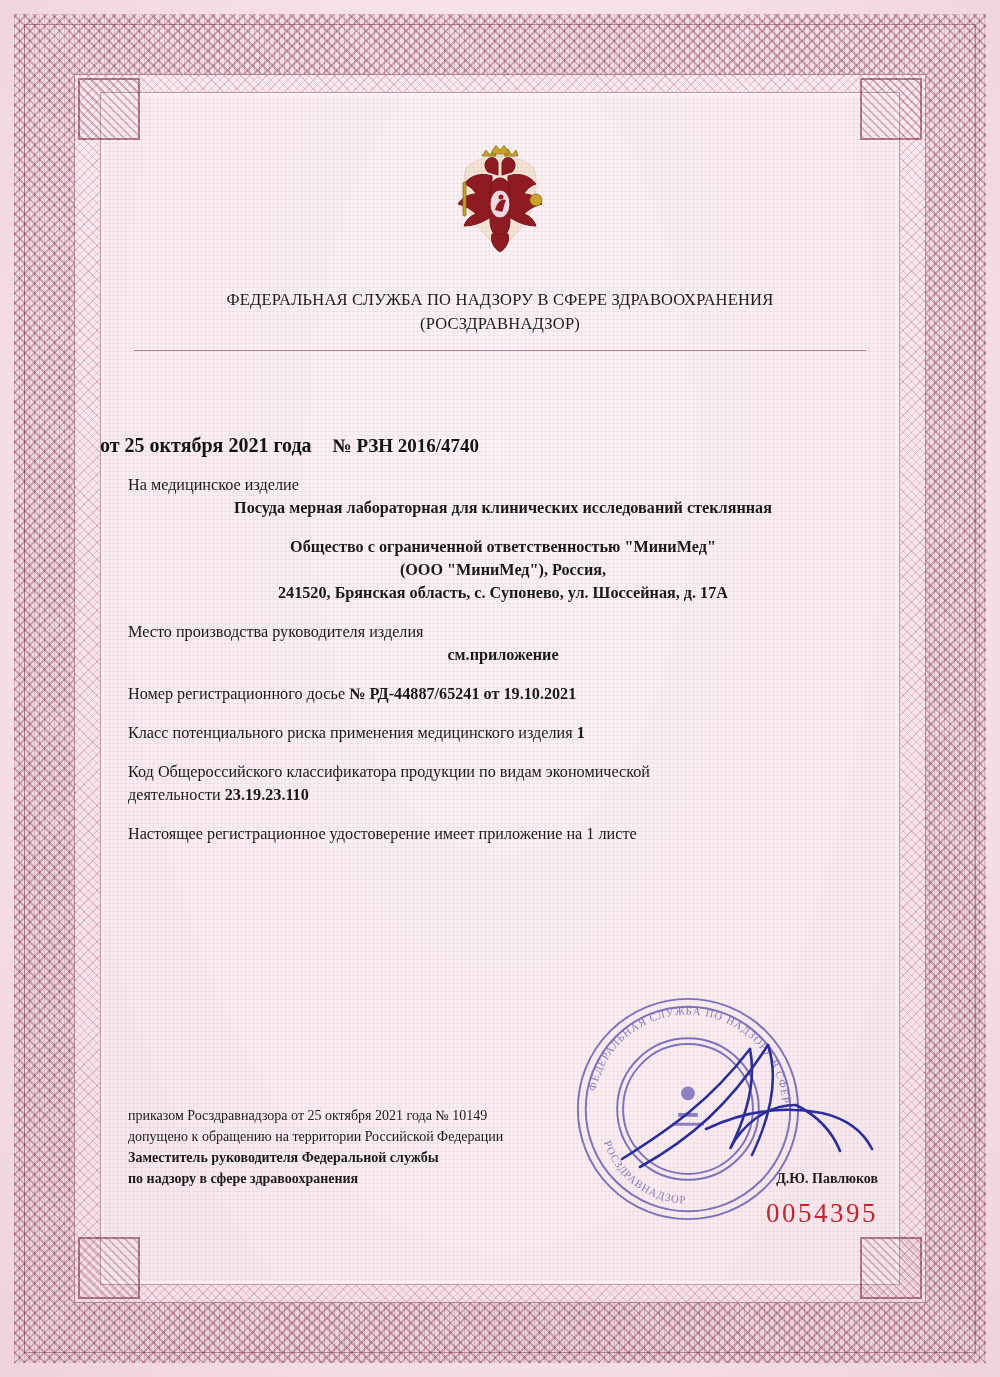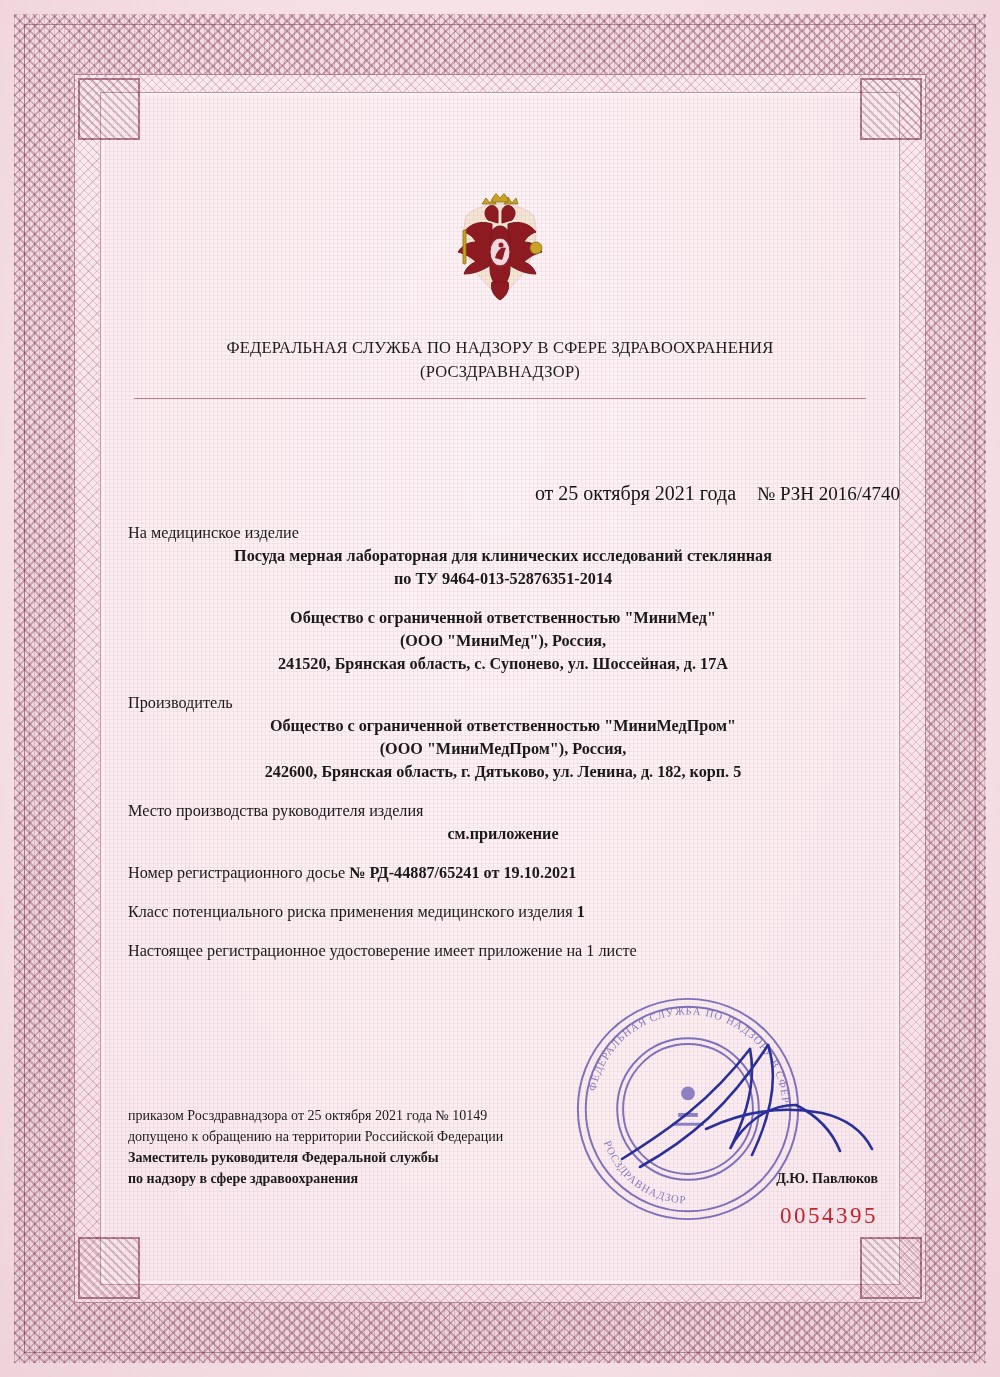--- a/index.html
+++ b/index.html
@@ -78,7 +78,6 @@
     position: absolute;
     left: 100px; top: 92px; right: 100px; bottom: 92px;
     padding: 0;
-    margin-top: 48px;
   }
 
   .emblem-wrap {

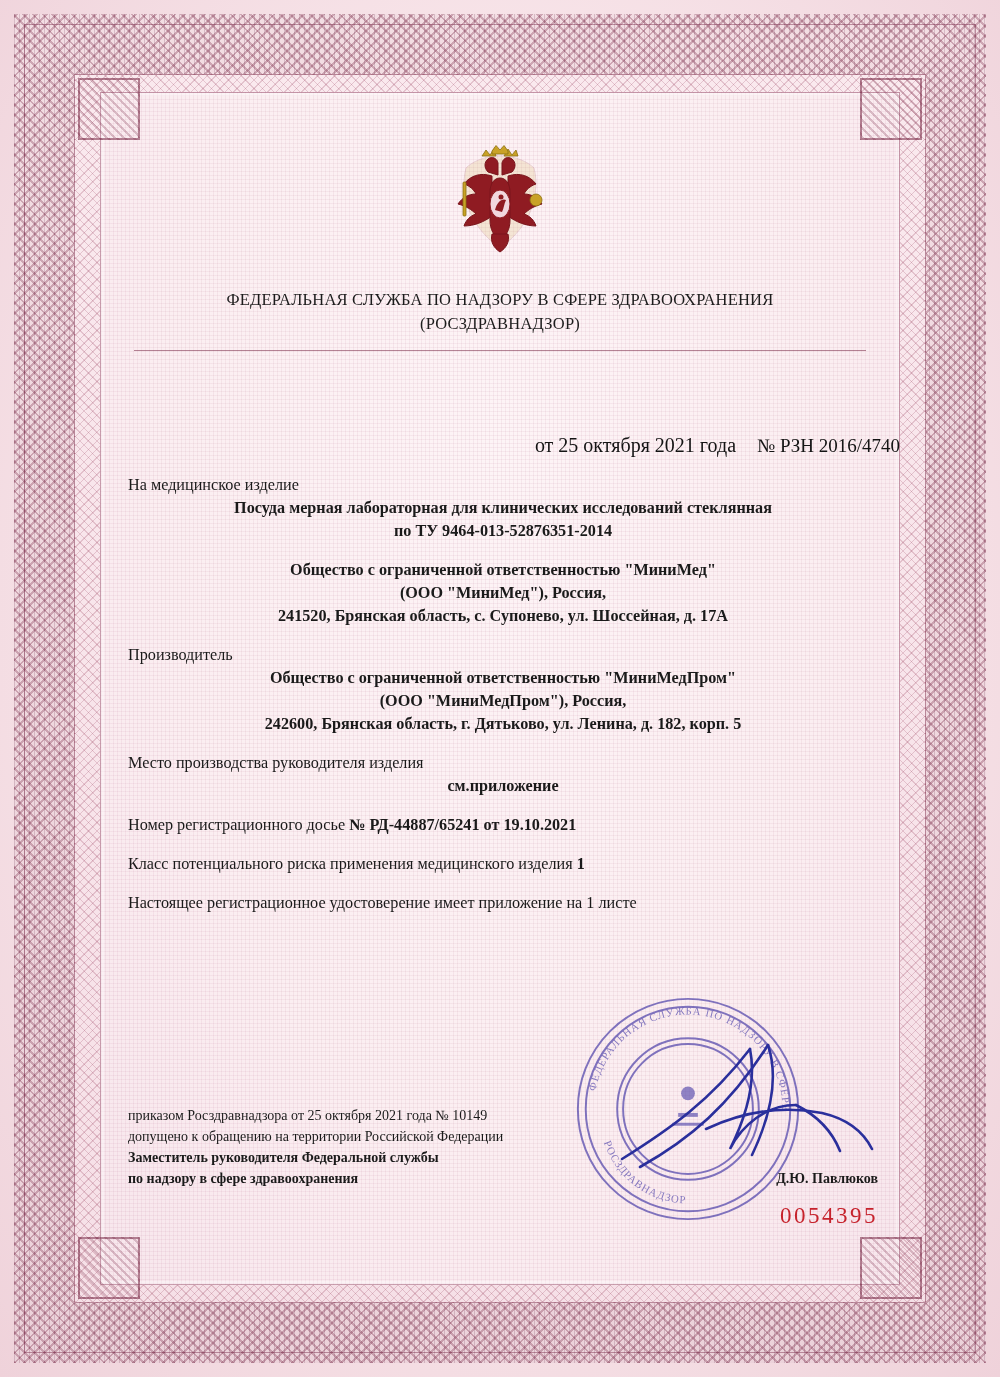--- a/index.html
+++ b/index.html
@@ -123,8 +123,8 @@
   .dateline {
     position: absolute;
     left: 0; right: 0; top: 342px;
-    text-align: right;
-    font-weight: normal;
+    text-align: left;
+    font-weight: bold;
     font-size: 20px;
     color: #141414;
   }

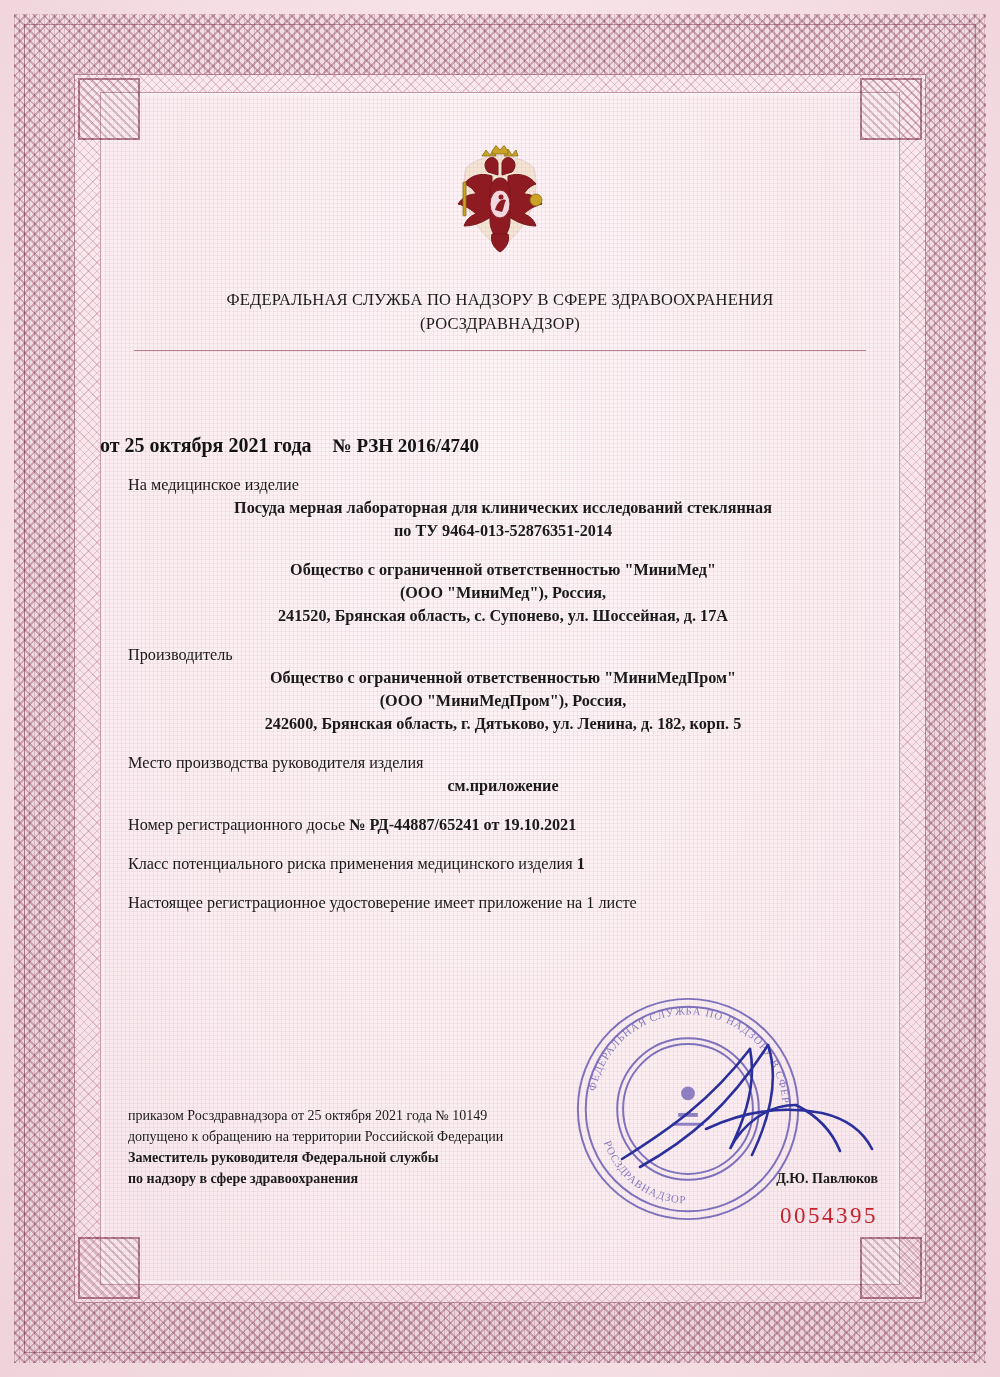--- a/index.html
+++ b/index.html
@@ -266,7 +266,6 @@
       <div class="block">
         <div class="lbl">На медицинское изделие</div>
         <div class="val">Посуда мерная лабораторная для клинических исследований стеклянная</div>
-        <div class="val">по ТУ 9464-013-52876351-2014</div>
       </div>
 
       <div class="block">

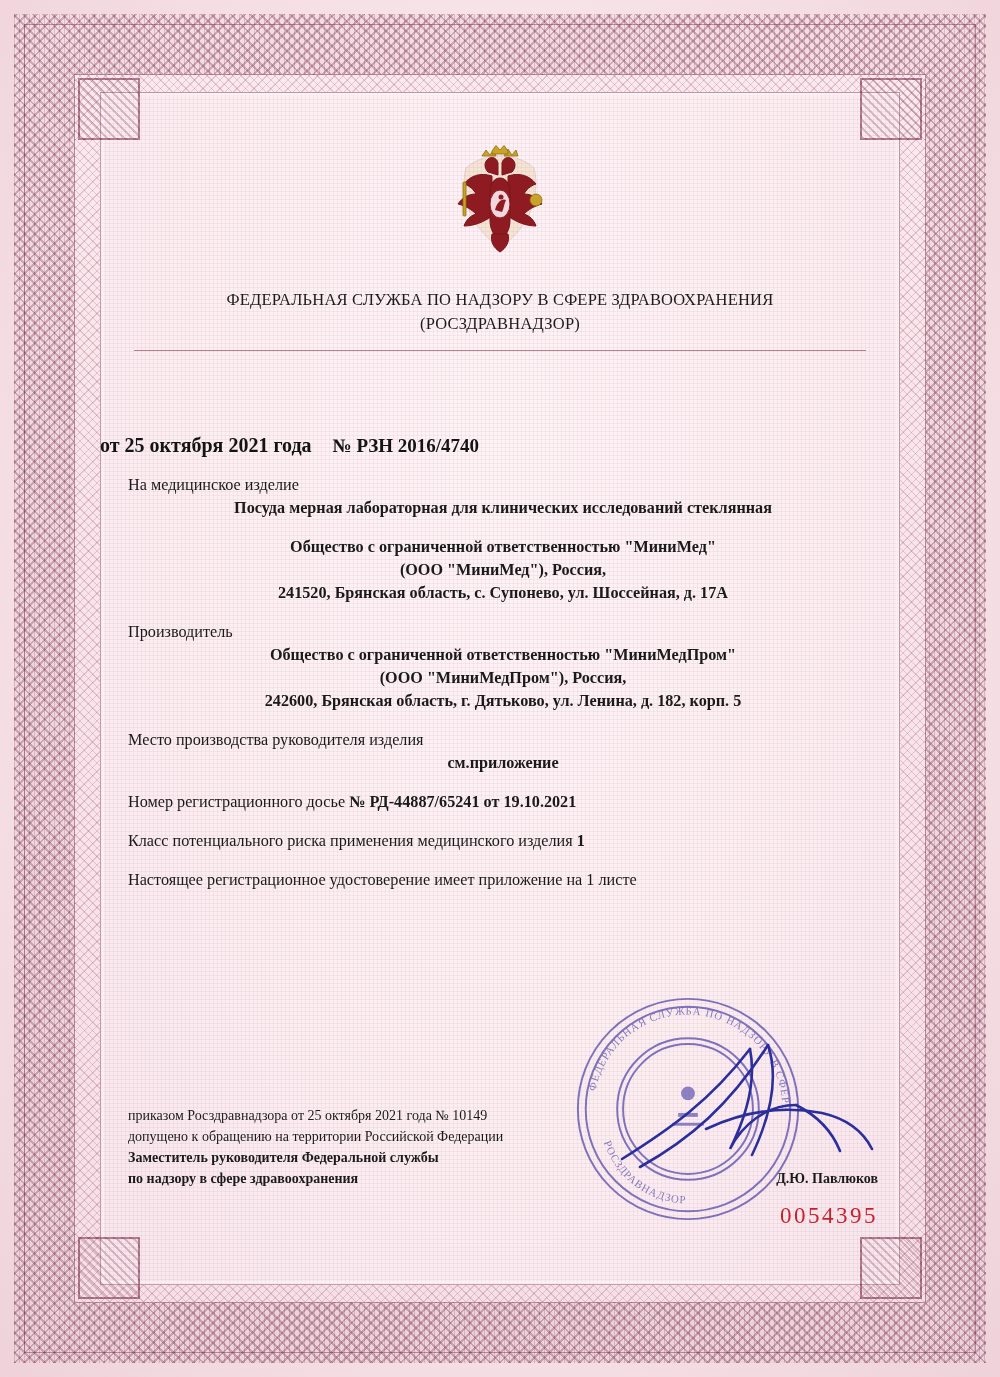--- a/index.html
+++ b/index.html
@@ -274,12 +274,6 @@
         <div class="val">241520, Брянская область, с. Супонево, ул. Шоссейная, д. 17А</div>
       </div>
 
-      <div class="block">
-        <div class="lbl">Производитель</div>
-        <div class="val">Общество с ограниченной ответственностью "МиниМедПром"</div>
-        <div class="val">(ООО "МиниМедПром"), Россия,</div>
-        <div class="val">242600, Брянская область, г. Дятьково, ул. Ленина, д. 182, корп. 5</div>
-      </div>
 
       <div class="block">
         <div class="lbl">Место производства руководителя изделия</div>

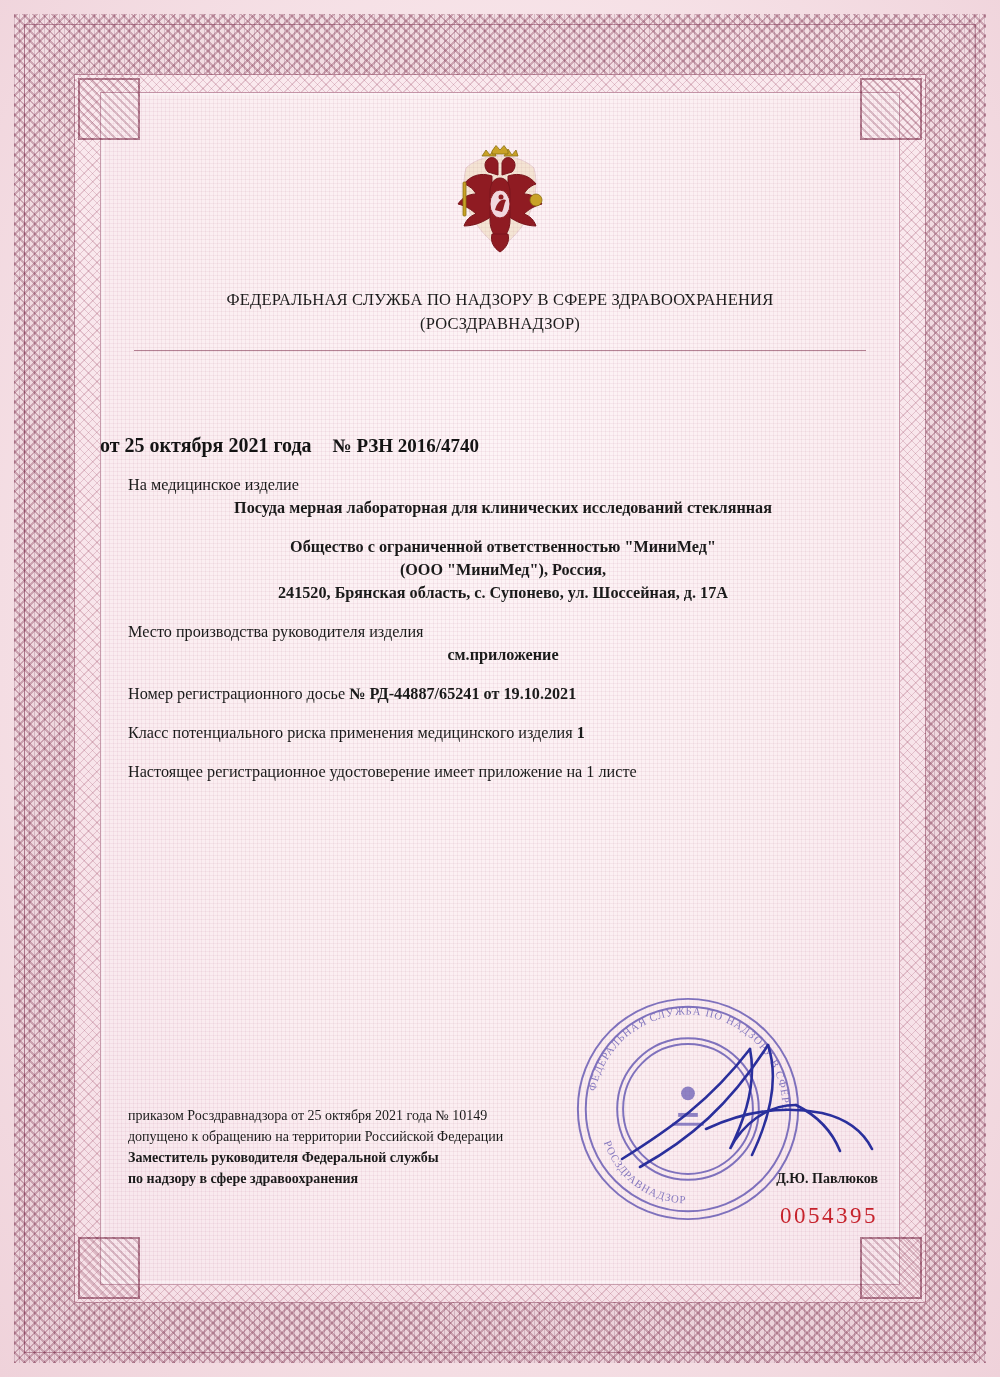--- a/index.html
+++ b/index.html
@@ -290,6 +290,13 @@
         <span class="inline-val">1</span>
       </div>
 
+      <div class="block">
+        <div class="lbl">Код Общероссийского классификатора продукции по видам экономической</div>
+        <div>
+          <span class="lbl">деятельности</span>
+          <span class="inline-val">23.19.23.110</span>
+        </div>
+      </div>
 
       <div class="block">
         <span class="lbl">Настоящее регистрационное удостоверение имеет приложение на 1 листе</span>

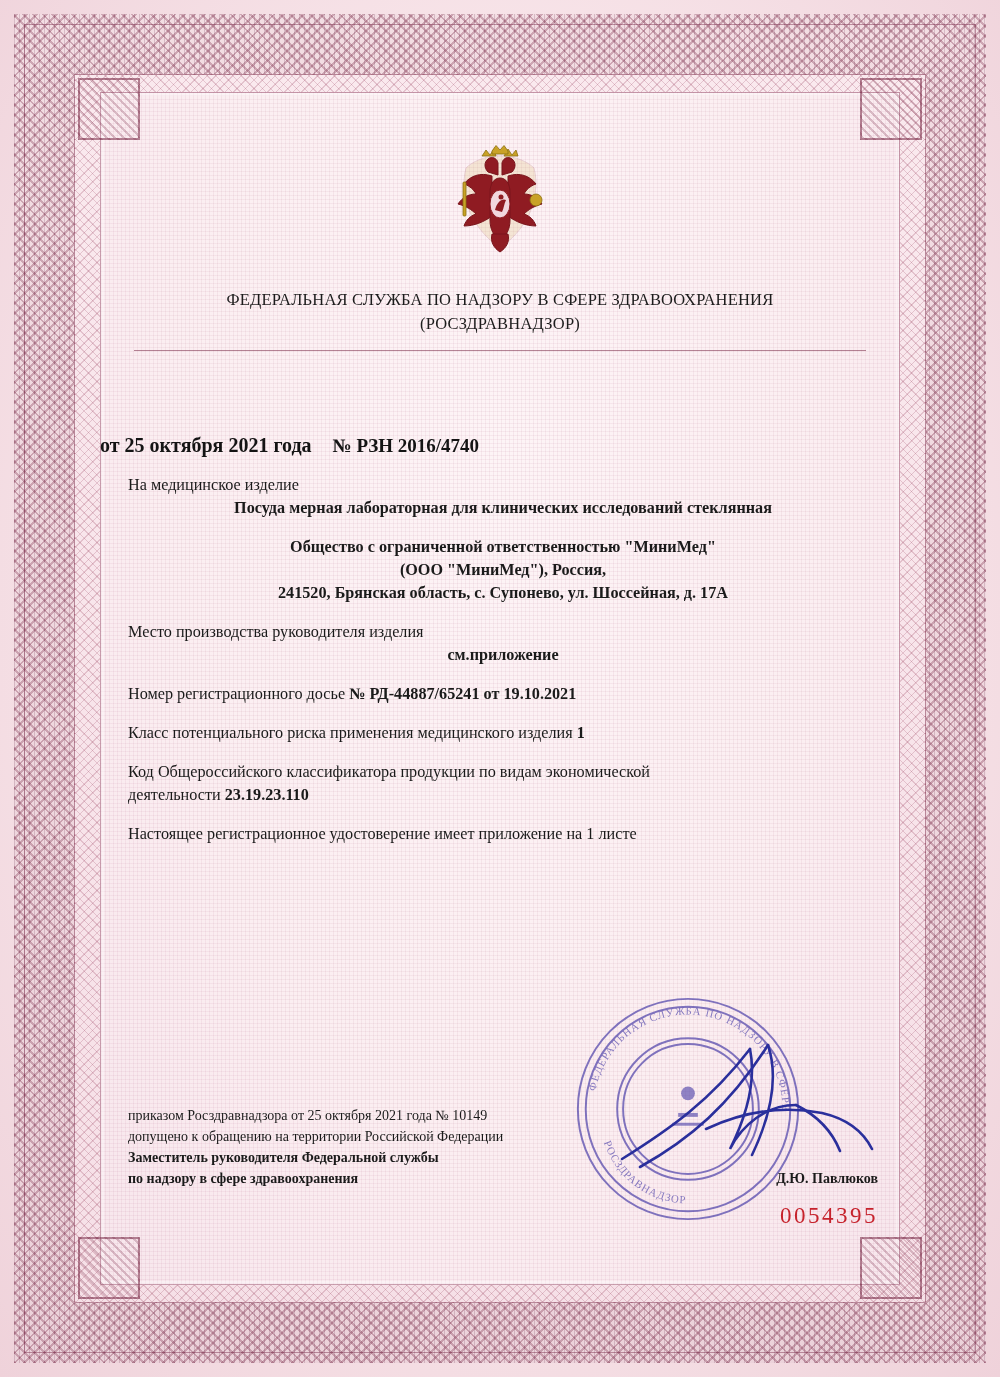--- a/index.html
+++ b/index.html
@@ -174,7 +174,7 @@
     bottom: 56px;
     color: #c6222c;
     font-family: "Liberation Serif", serif;
-    font-size: 23px;
+    font-size: 27px;
     letter-spacing: 2.5px;
   }
 

